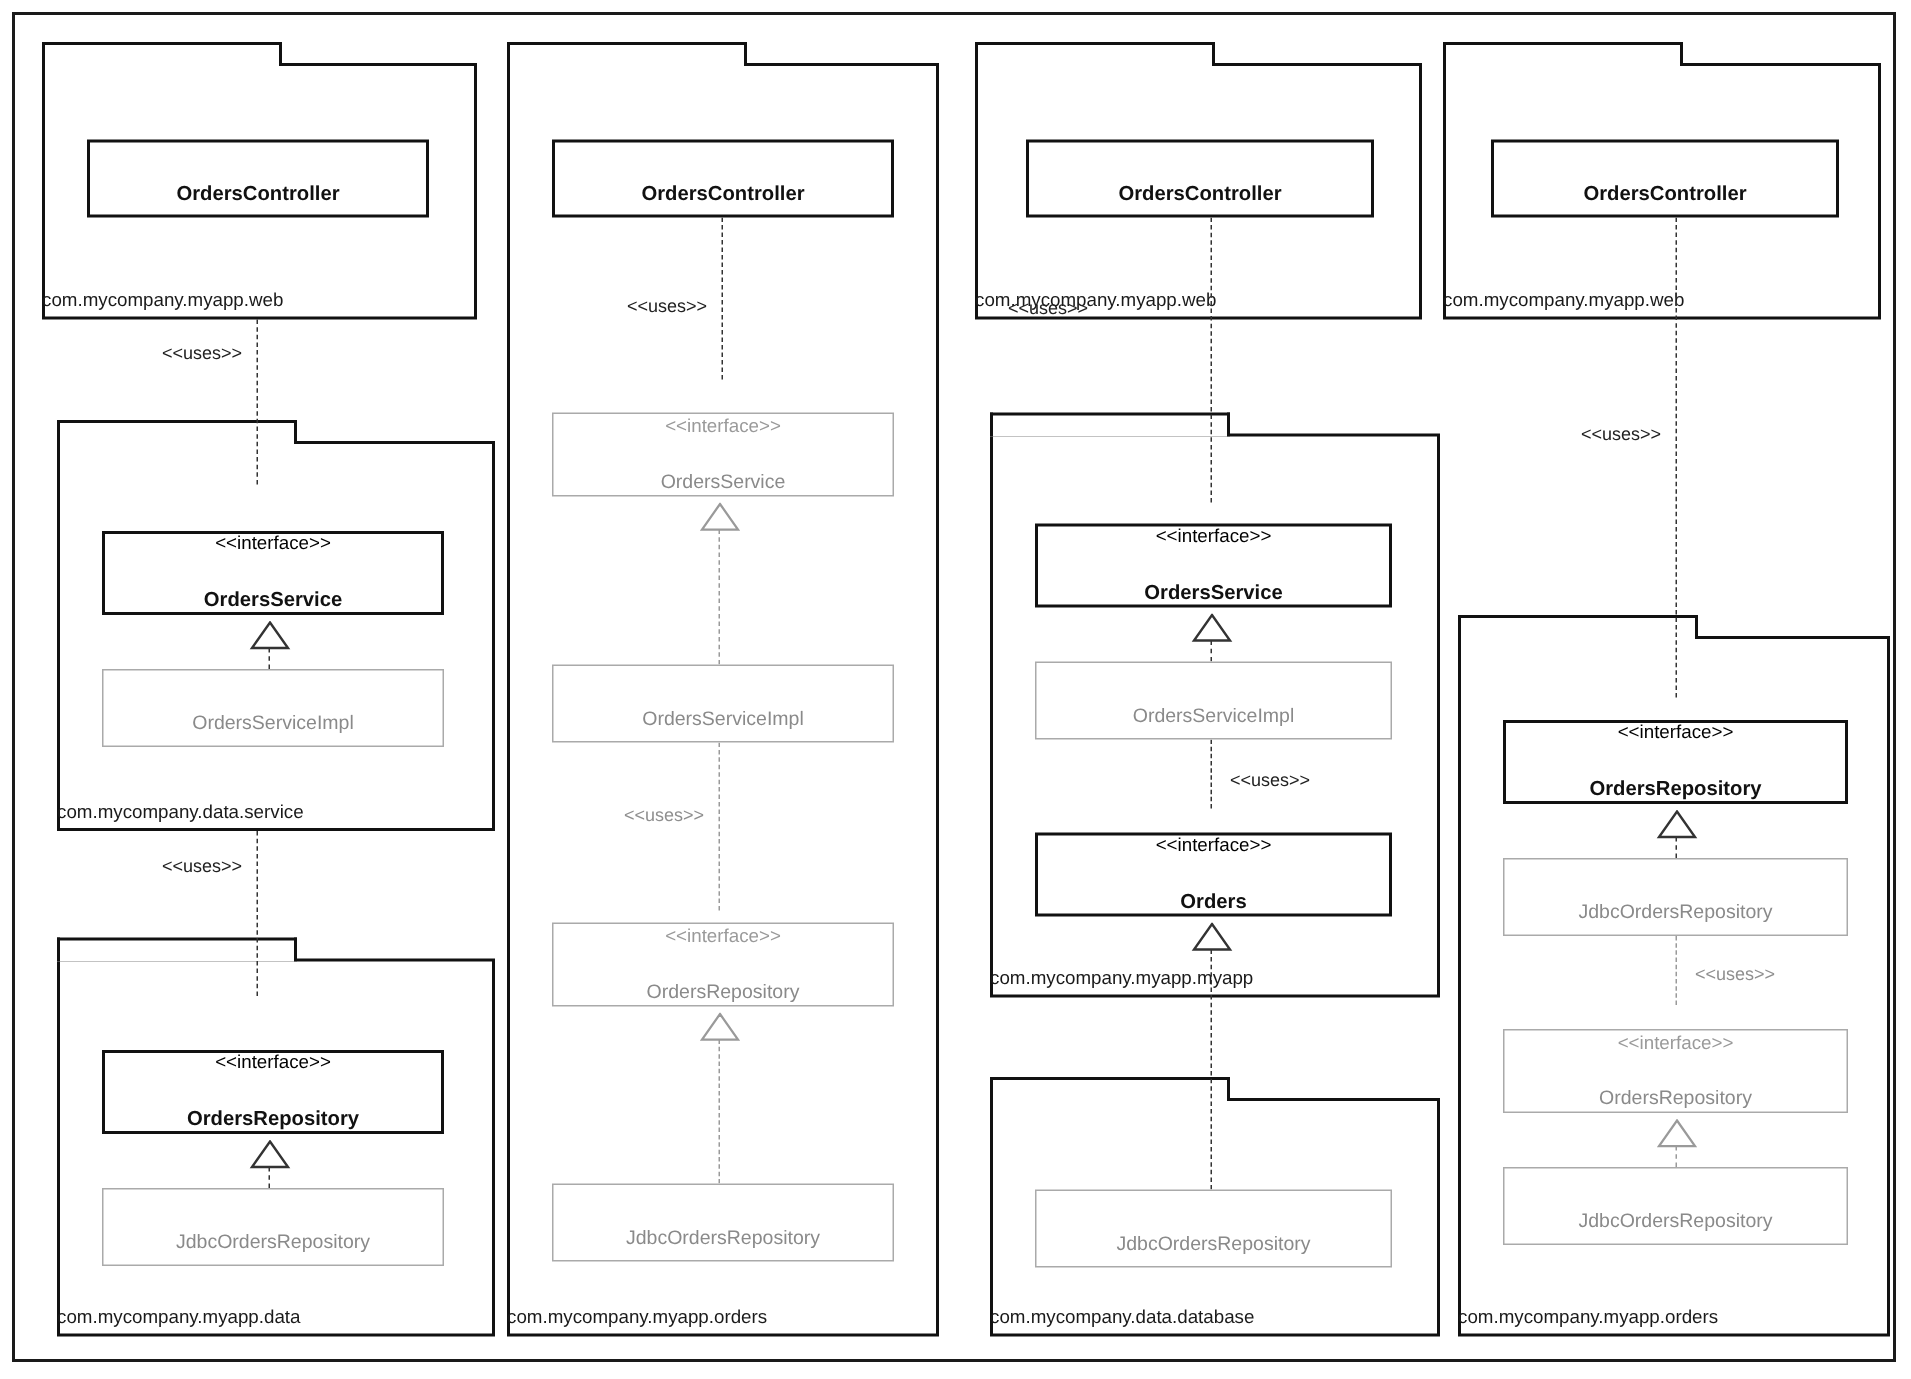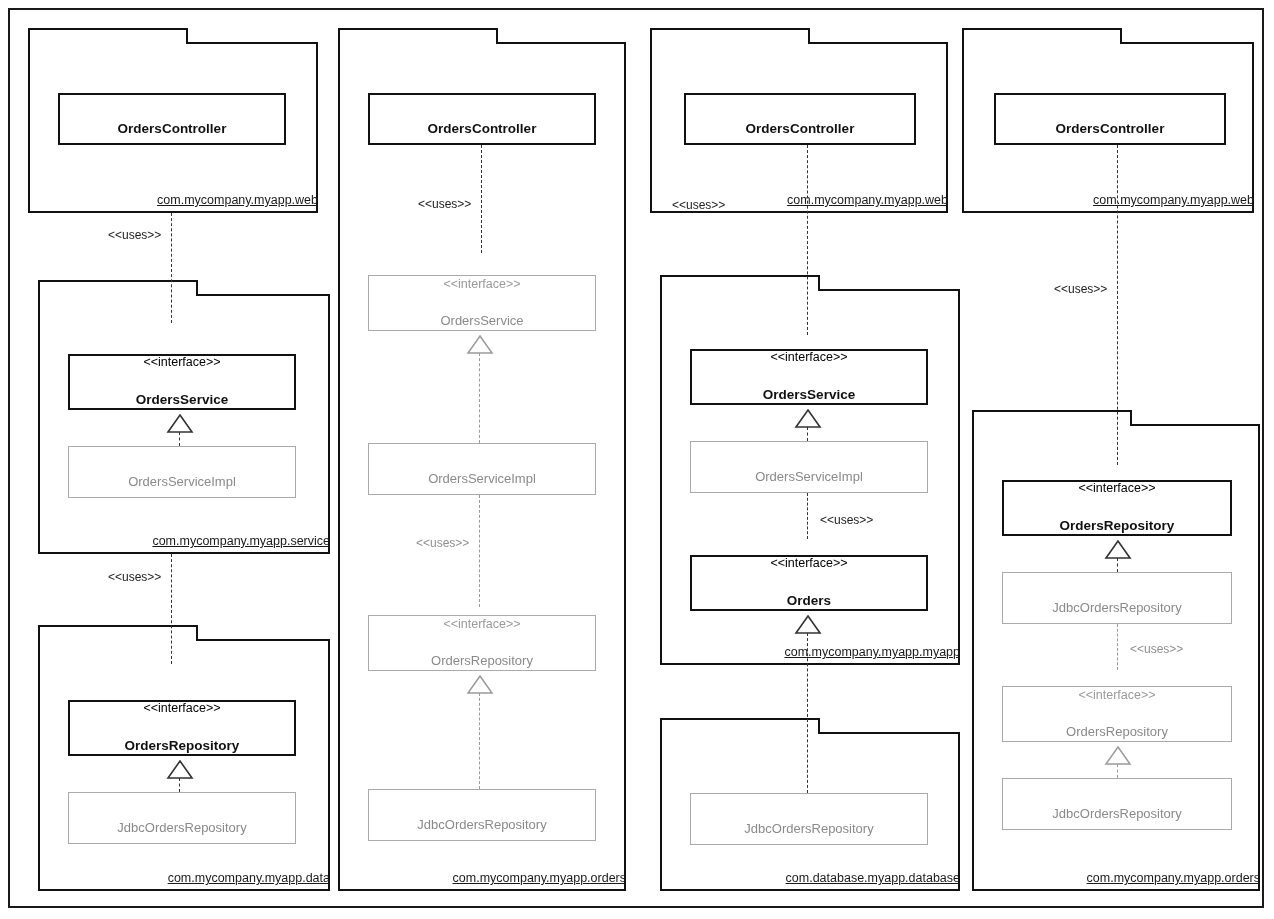--- a/index.html
+++ b/index.html
@@ -61,12 +61,11 @@
     left: 0;
     right: 0;
     bottom: 6px;
-    text-align: right;
+    text-align: left;
     font-size: 12.5px;
     color: #1a1a1a;
     z-index: 4;
     white-space: nowrap;
-    text-decoration: underline;
   }
   
   .cls {

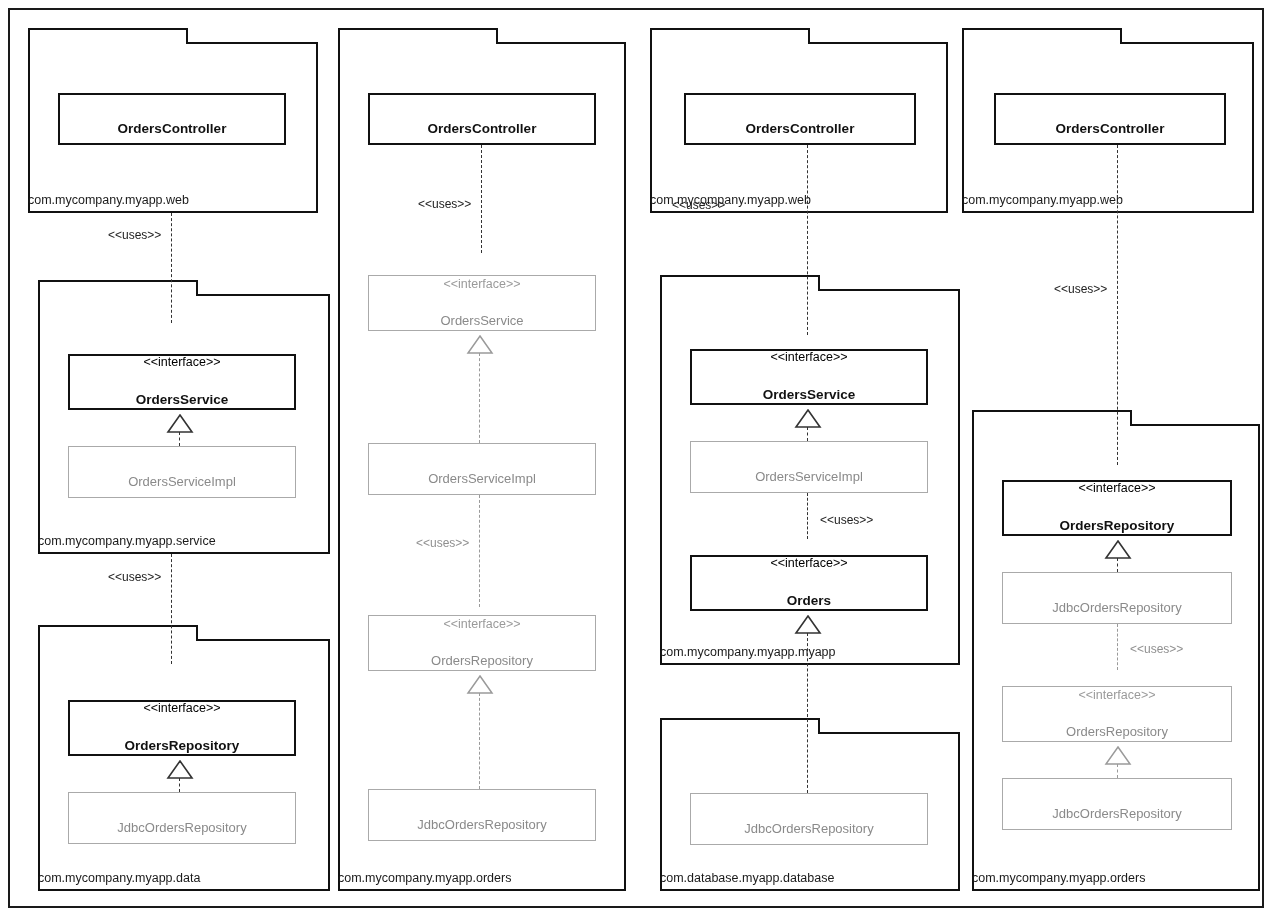--- a/index.html
+++ b/index.html
@@ -153,7 +153,7 @@
     <div class="pkg" style="left:18px; top:270px; width:292px; height:274px;">
       <div class="tab" style="width:160px;"></div>
       <div class="body"></div>
-      <div class="pkg-label">com.mycompany.myapp.service</div>
+      <div class="pkg-label">com.mycompany.data.service</div>
     </div>
     <div class="cls" style="left:48px; top:344px; width:228px; height:56px;">
       <div class="stereo">&lt;&lt;interface&gt;&gt;</div>

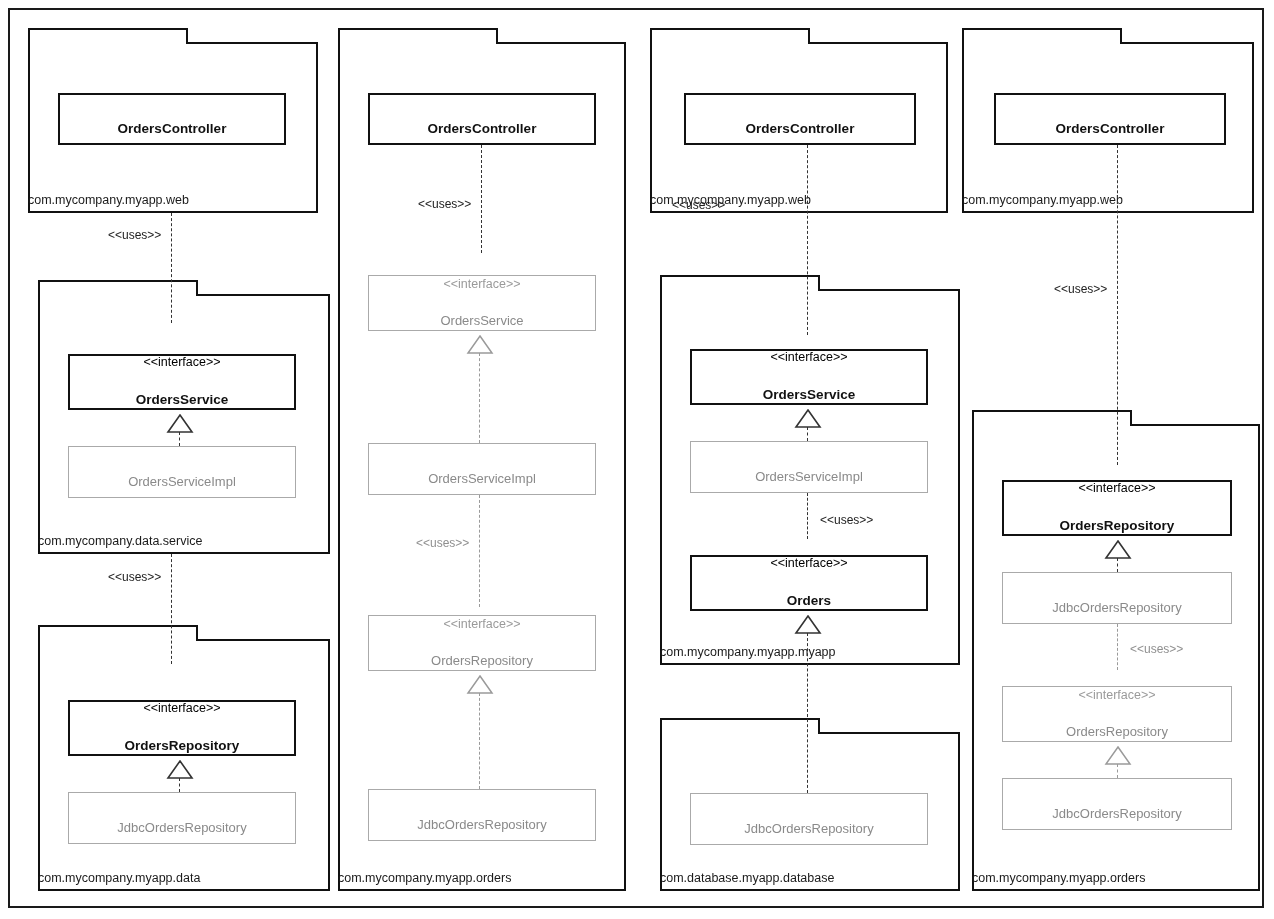--- a/index.html
+++ b/index.html
@@ -299,7 +299,7 @@
     <div class="pkg" style="left:18px; top:708px; width:300px; height:173px;">
       <div class="tab" style="width:160px;"></div>
       <div class="body"></div>
-      <div class="pkg-label">com.database.myapp.database</div>
+      <div class="pkg-label">com.mycompany.data.database</div>
     </div>
     <div class="cls light" style="left:48px; top:783px; width:238px; height:52px;">
       <div class="nm">JdbcOrdersRepository</div>

